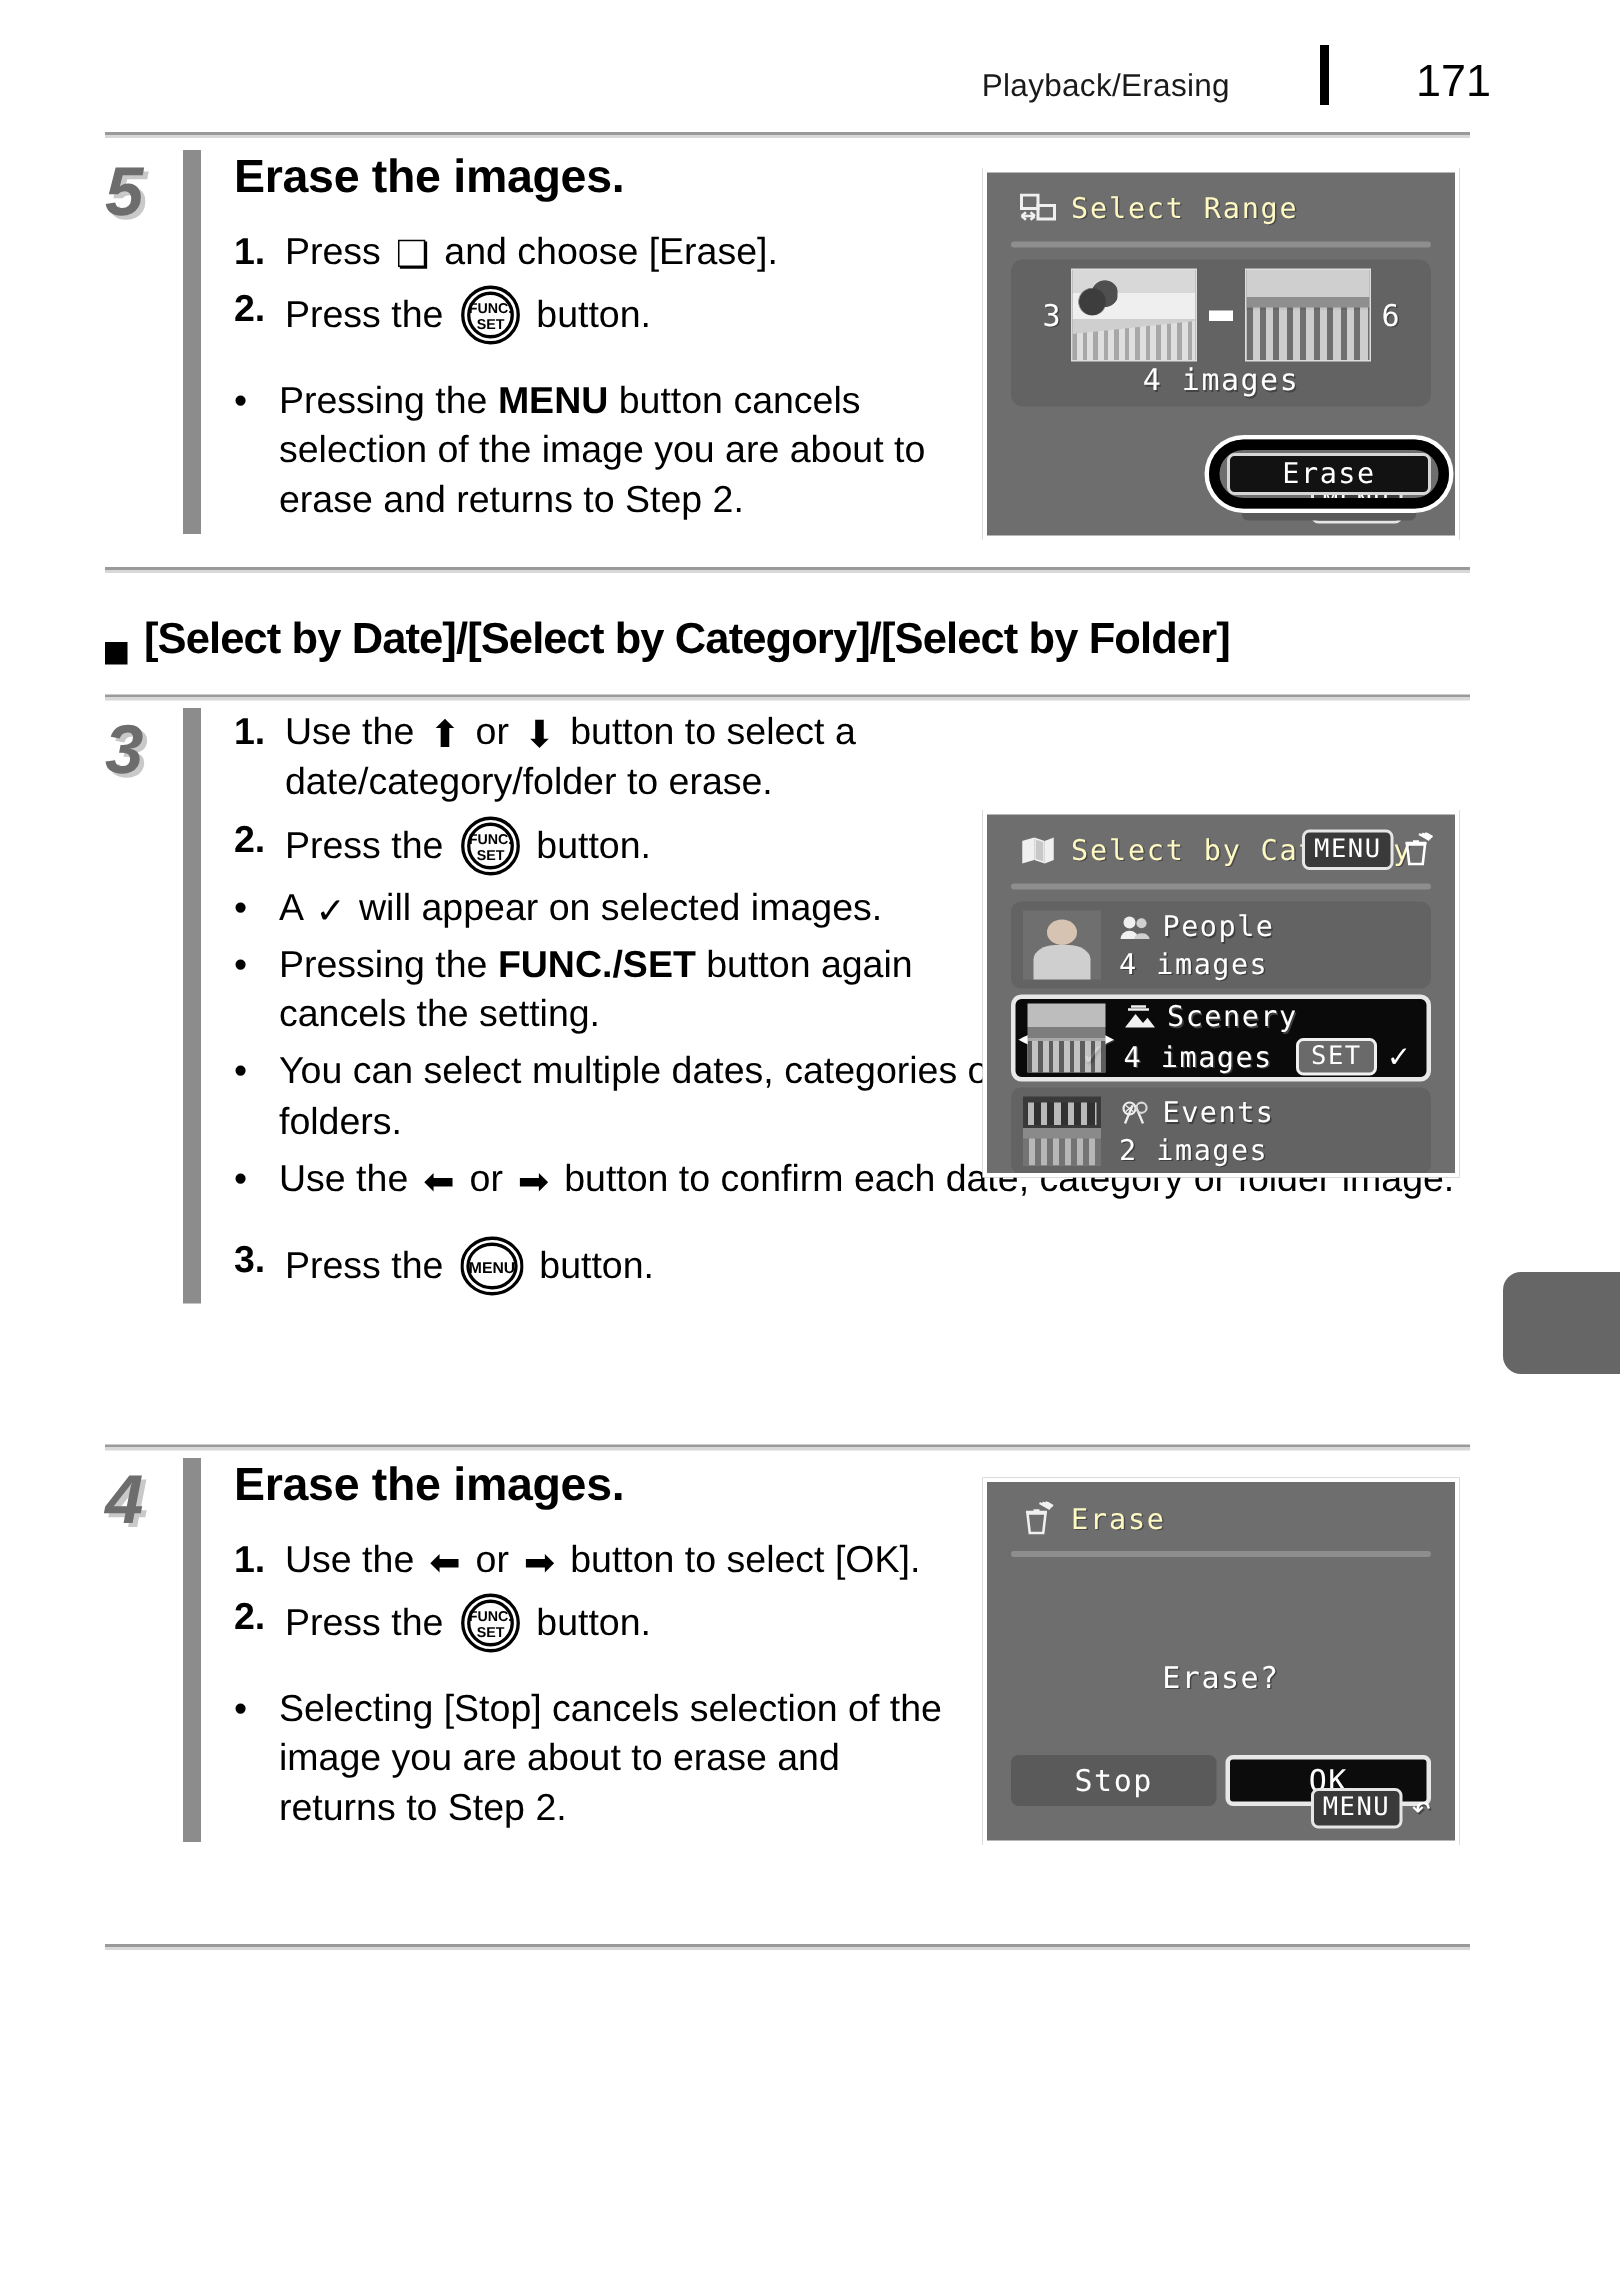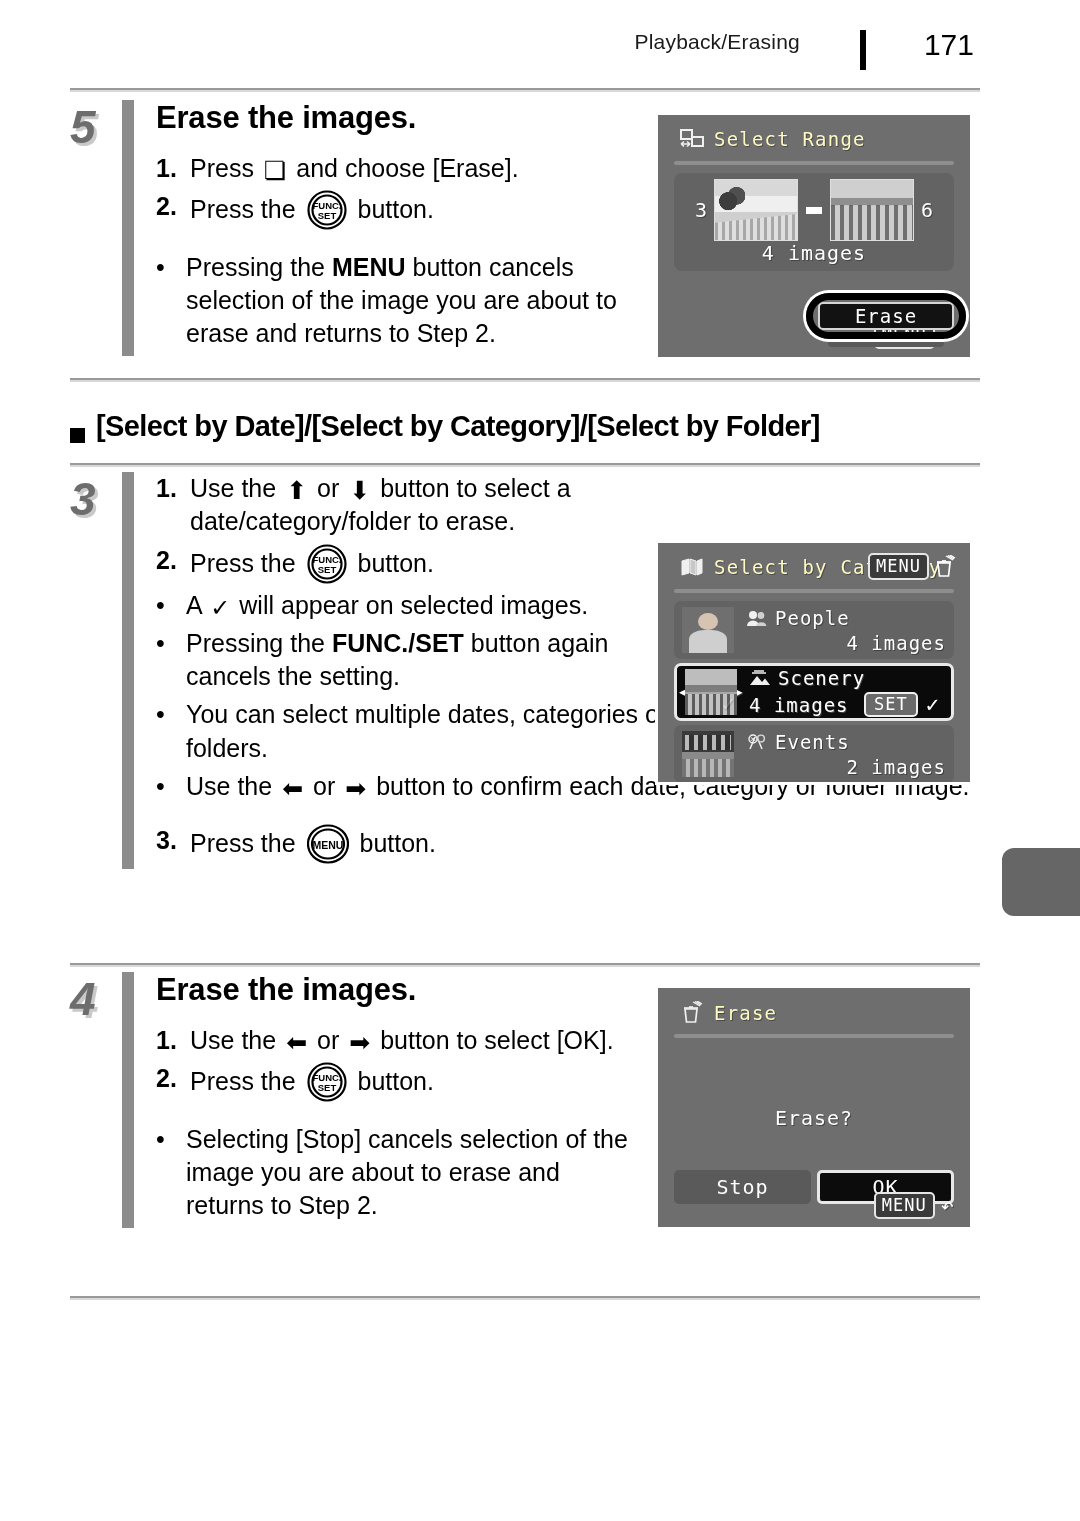--- a/index.html
+++ b/index.html
@@ -20,9 +20,9 @@
   .page-header {
     position: absolute;
     top: 30px;
-    right: 106px;
-    display: flex;
-    align-items: flex-start;
+    right: 86px;
+    display: flex;
+    align-items: flex-end;
     height: 40px;
     gap: 48px;
   }

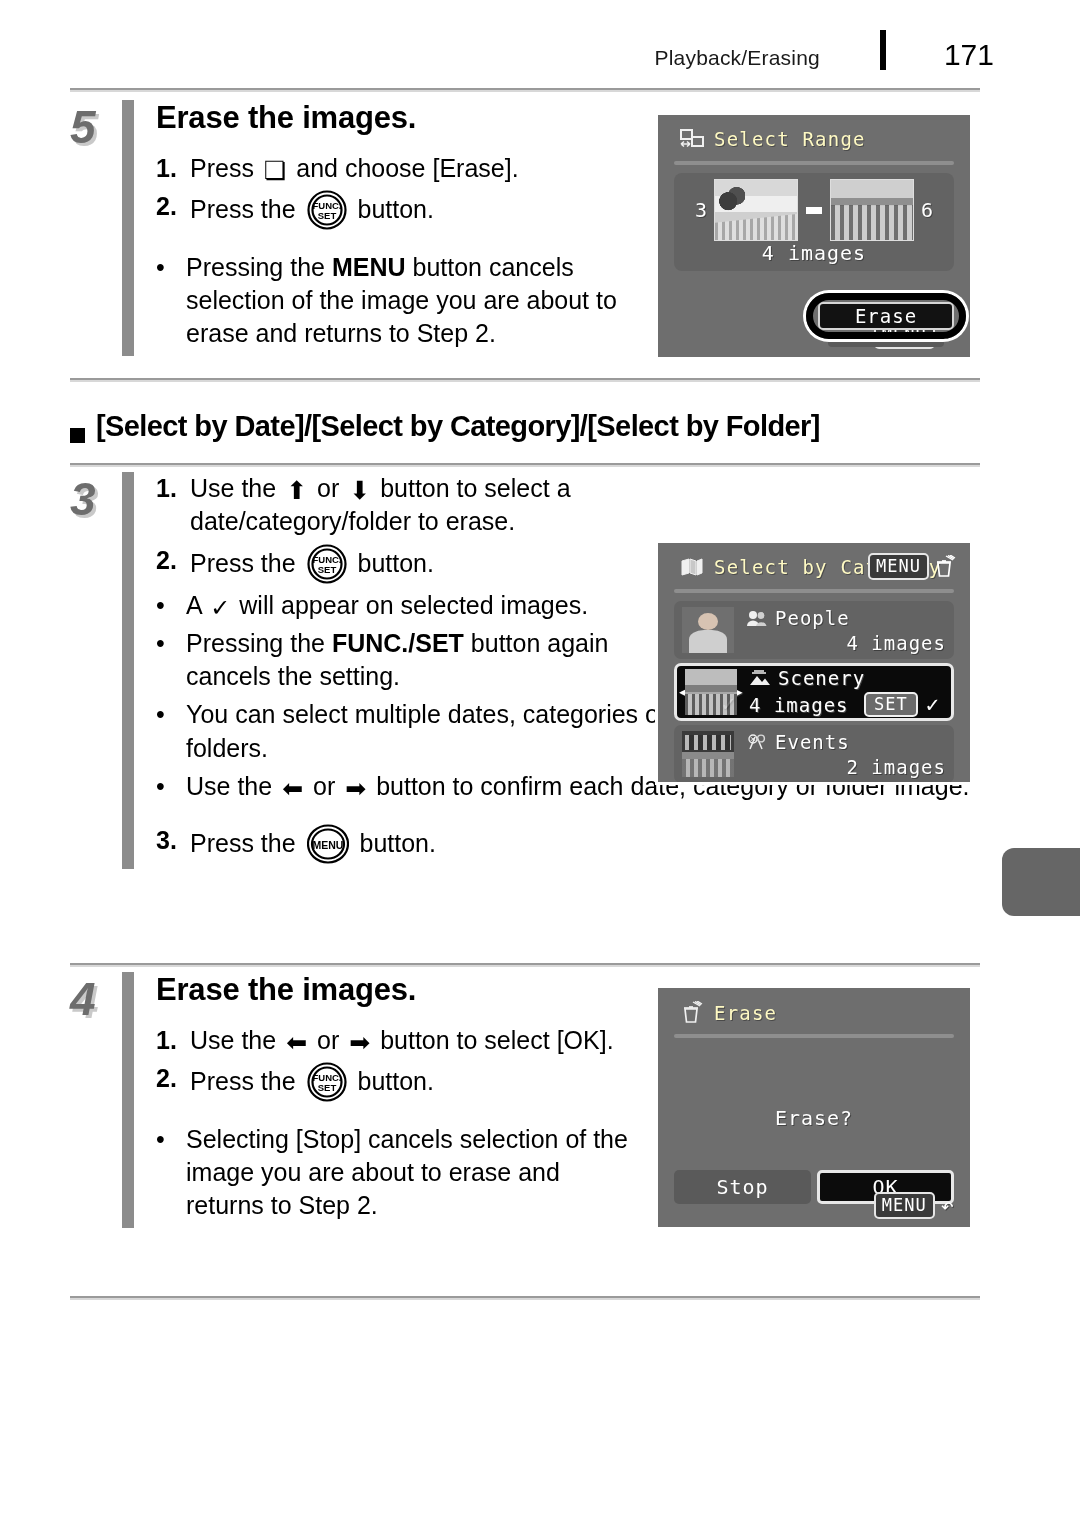--- a/index.html
+++ b/index.html
@@ -348,7 +348,6 @@
     align-items: center;
     box-sizing: border-box;
     padding: 0 8px;
-    text-align: right;
   }
   .cat-row.selected {
     background: #0a0a0a;

